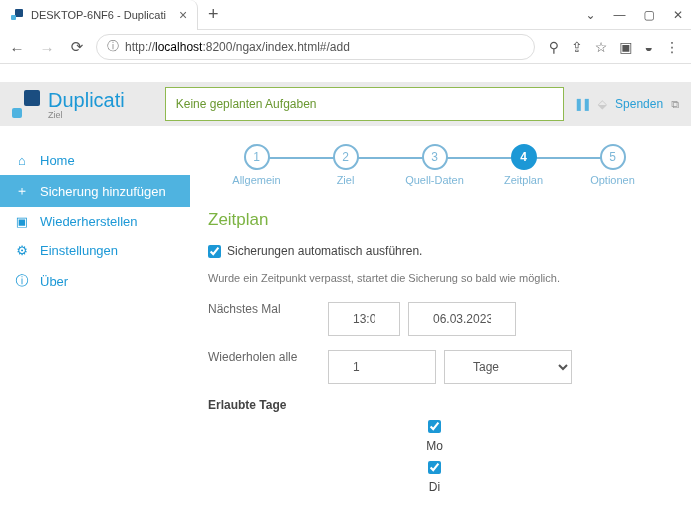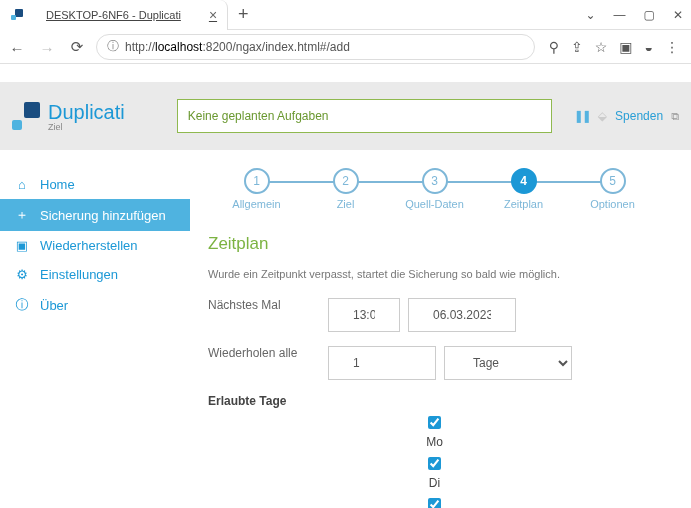--- a/index.html
+++ b/index.html
@@ -6,7 +6,7 @@
 body { width: 691px; height: 508px; background: #fff; overflow: hidden; }
 
 .titlebar { height: 30px; display: flex; align-items: center; background: #fff; border-bottom: 1px solid #e0e0e0; }
-.tab { display: flex; align-items: center; gap: 22px; padding: 0 10px; height: 30px; border-right: 1px solid #ddd; font-size: 11px; color: #444; background: #fff; border-radius: 8px 8px 0 0; text-decoration: underline; }
+.tab { display: flex; align-items: center; gap: 7px; padding: 0 10px; height: 30px; border-right: 1px solid #ddd; font-size: 11px; color: #444; background: #fff; border-radius: 8px 8px 0 0; }
 .tab .favicon { width: 14px; height: 14px; }
 .tab .close { font-size: 14px; color: #666; margin-left: 6px; }
 .new-tab { font-size: 18px; color: #555; padding: 0 10px; }

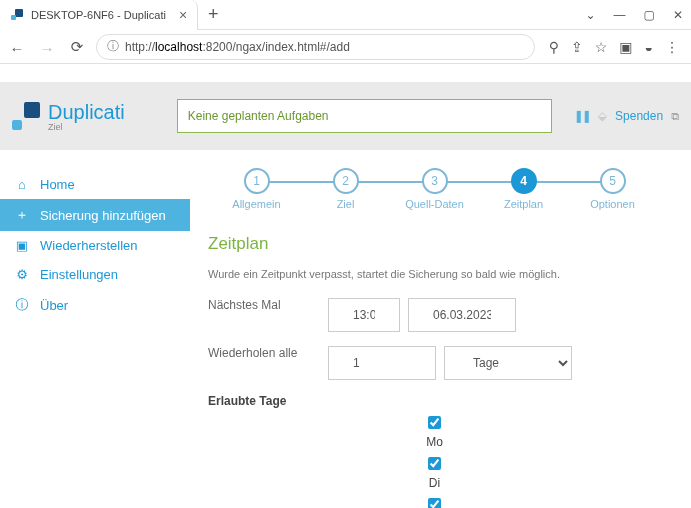--- a/index.html
+++ b/index.html
@@ -20,7 +20,7 @@
 .addr .host { color: #000; }
 .addr-icons { display: flex; gap: 12px; padding: 0 6px; color: #555; font-size: 14px; }
 
-.app-header { height: 68px; background: #eaeaea; display: flex; align-items: center; padding: 0 12px; gap: 12px; margin-top: 18px;}
+.app-header { height: 44px; background: #eaeaea; display: flex; align-items: center; padding: 0 12px; margin-top: 18px;}
 .brand { display: flex; align-items: center; gap: 8px; }
 .brand-logo { width: 28px; height: 28px; position: relative; }
 .brand-logo .sq1 { position: absolute; width: 16px; height: 16px; background: #1a4d80; top: 0; right: 0; border-radius: 2px; }

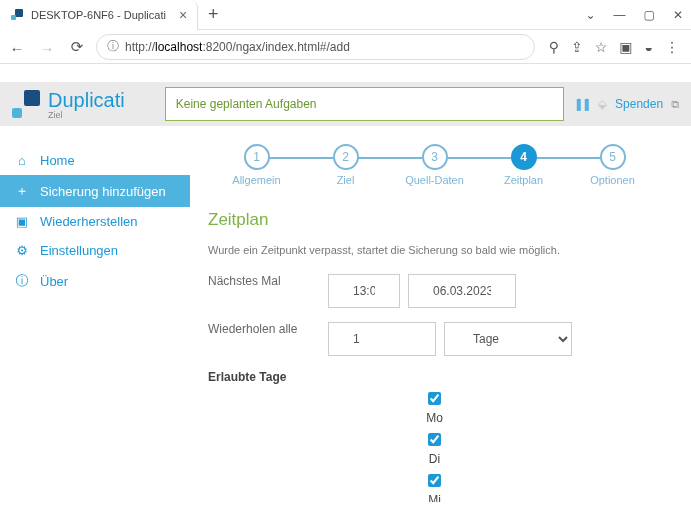--- a/index.html
+++ b/index.html
@@ -176,6 +176,10 @@
 
     <div class="section-title">Zeitplan</div>
 
+    <label class="check-row">
+      <input type="checkbox" checked="" style="">
+      <span>Sicherungen automatisch ausführen.</span>
+    </label>
 
     <div class="hint">Wurde ein Zeitpunkt verpasst, startet die Sicherung so bald wie möglich.</div>
 

